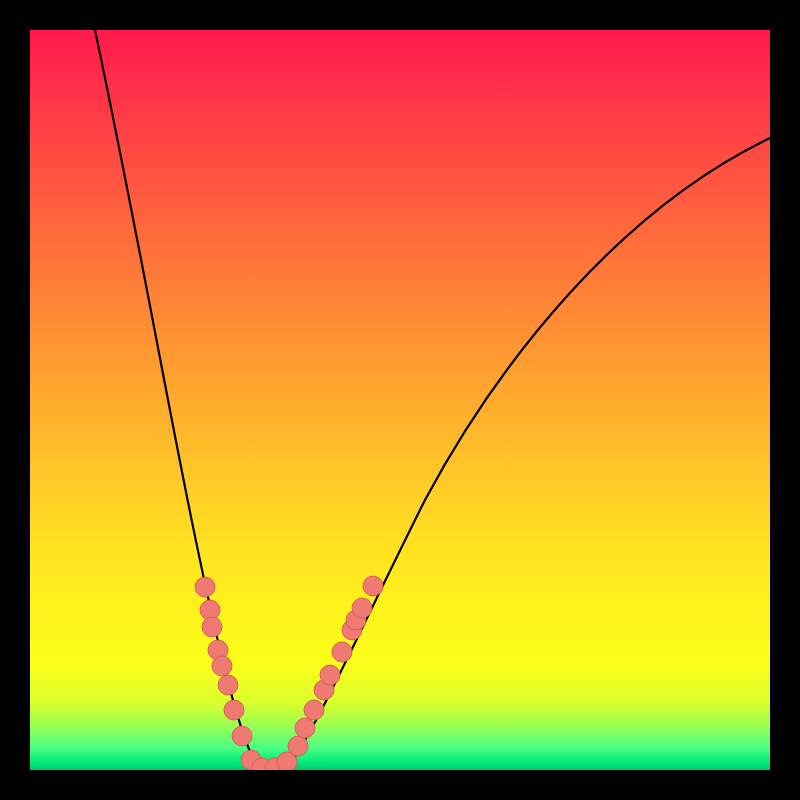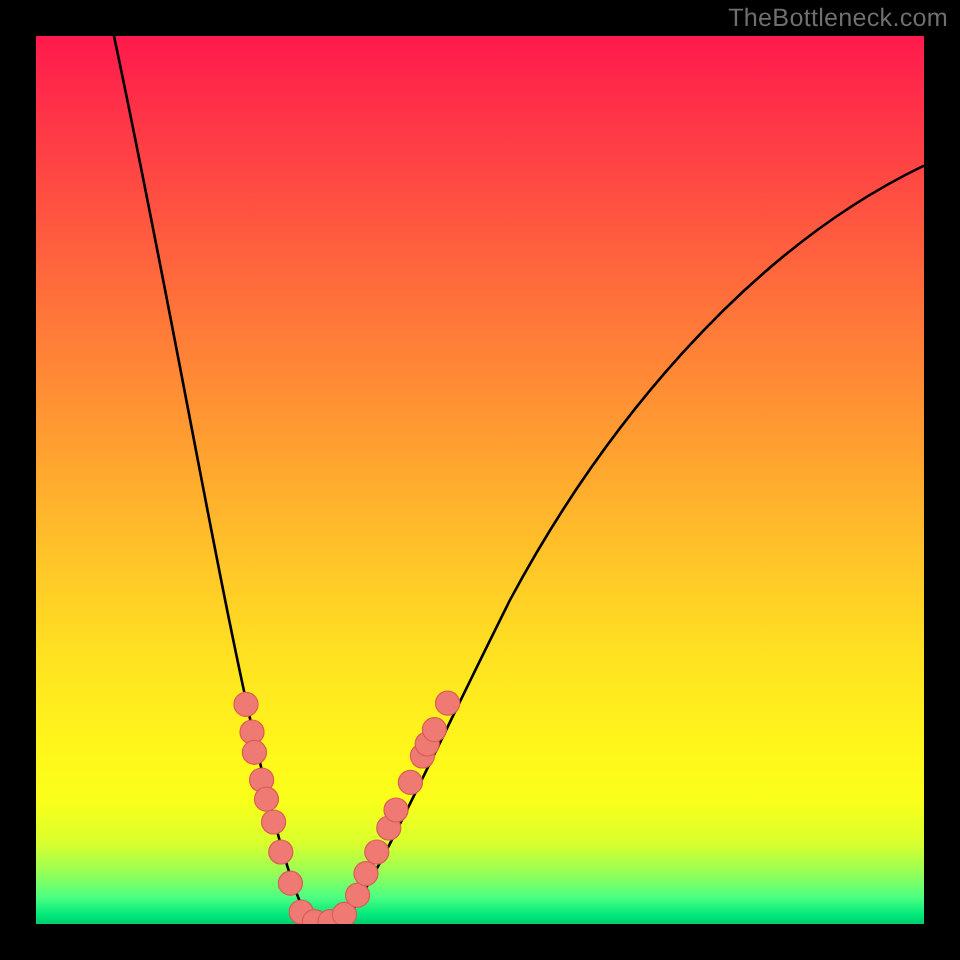--- a/index.html
+++ b/index.html
@@ -93,7 +93,6 @@
     </svg>
   </div>
 
-  <div class="watermark">TheBottleneck.com</div>
 </div>
 
 </body></html>

